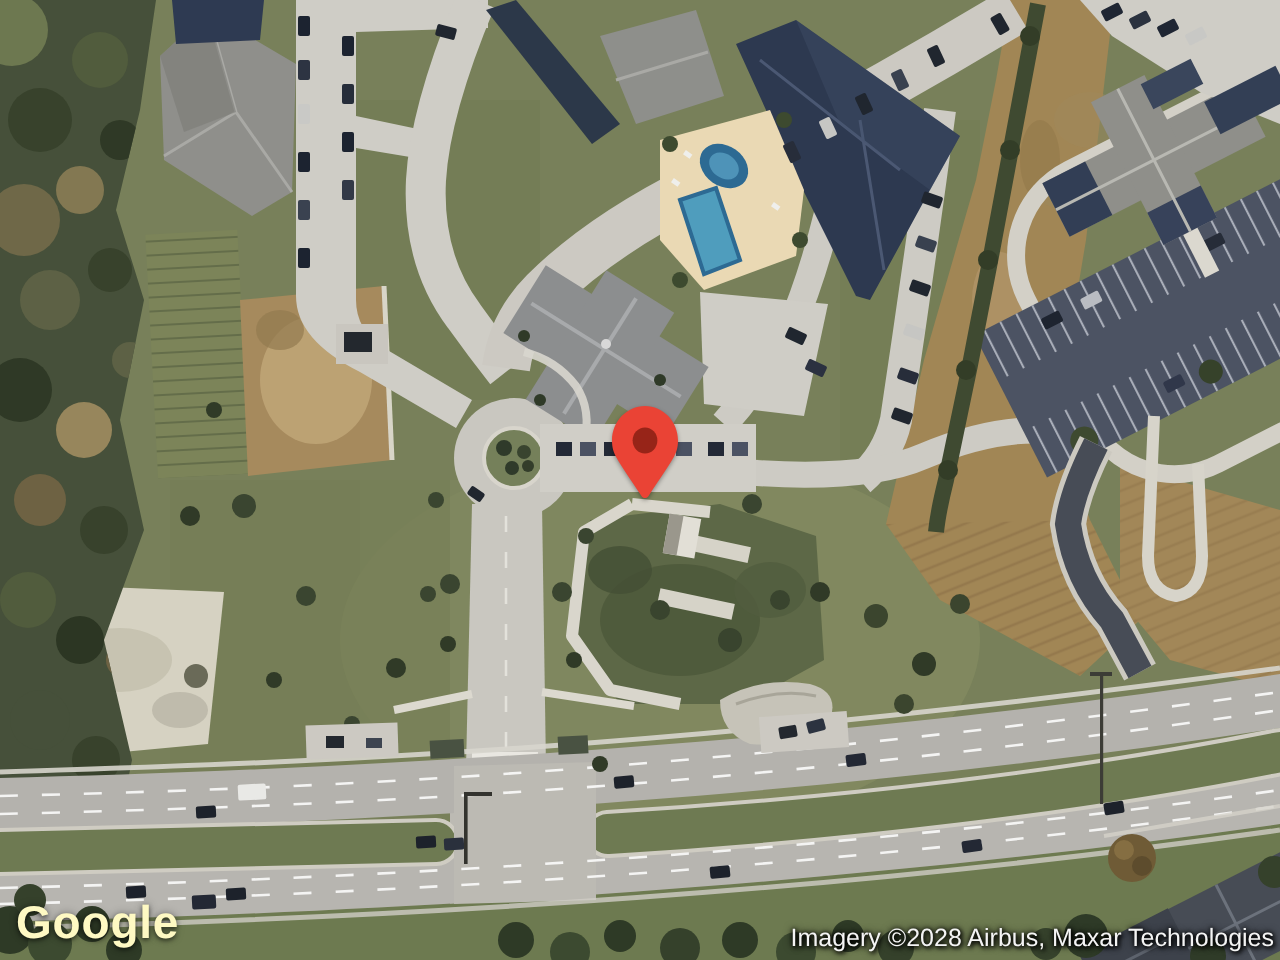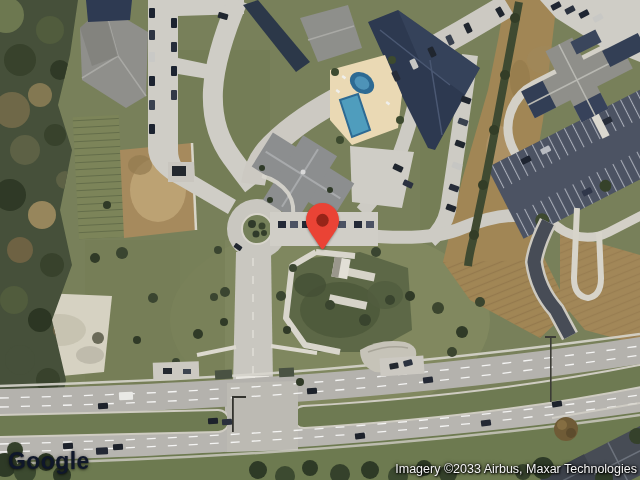--- a/index.html
+++ b/index.html
@@ -6,7 +6,7 @@
   #map{position:relative;width:640px;height:480px;overflow:hidden;font-family:"Liberation Sans",sans-serif;background:#78805a;}
   #scene{position:absolute;left:0;top:0;}
   .marker{position:absolute;left:306px;top:203px;width:33px;height:46px;filter:drop-shadow(0 1px 1px rgba(0,0,0,.35));}
-  .google-logo{position:absolute;left:8px;bottom:5px;color:#0f172a;font-size:23px;font-weight:bold;letter-spacing:.4px;
+  .google-logo{position:absolute;left:8px;bottom:5px;color:#fef9c3;font-size:23px;font-weight:bold;letter-spacing:.4px;
     text-shadow:0 1px 2px rgba(0,0,0,.5),0 0 4px rgba(0,0,0,.35);}
   .attribution{position:absolute;right:3px;bottom:4px;color:#f4f4f4;font-size:12.5px;
     text-shadow:0 0 2px #000,0 0 4px #000,1px 1px 2px #000;white-space:nowrap;}

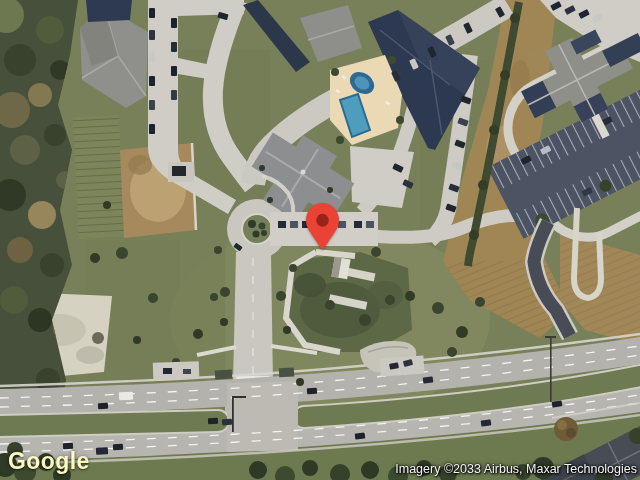--- a/index.html
+++ b/index.html
@@ -421,7 +421,7 @@
 
 <div class="google-logo">Google</div>
 
-<div class="attribution">Imagery ©2033 Airbus, Maxar Technologies</div>
+<div class="attribution">Imagery ©2028 Airbus, Maxar Technologies</div>
 </div>
 
 </body></html>

